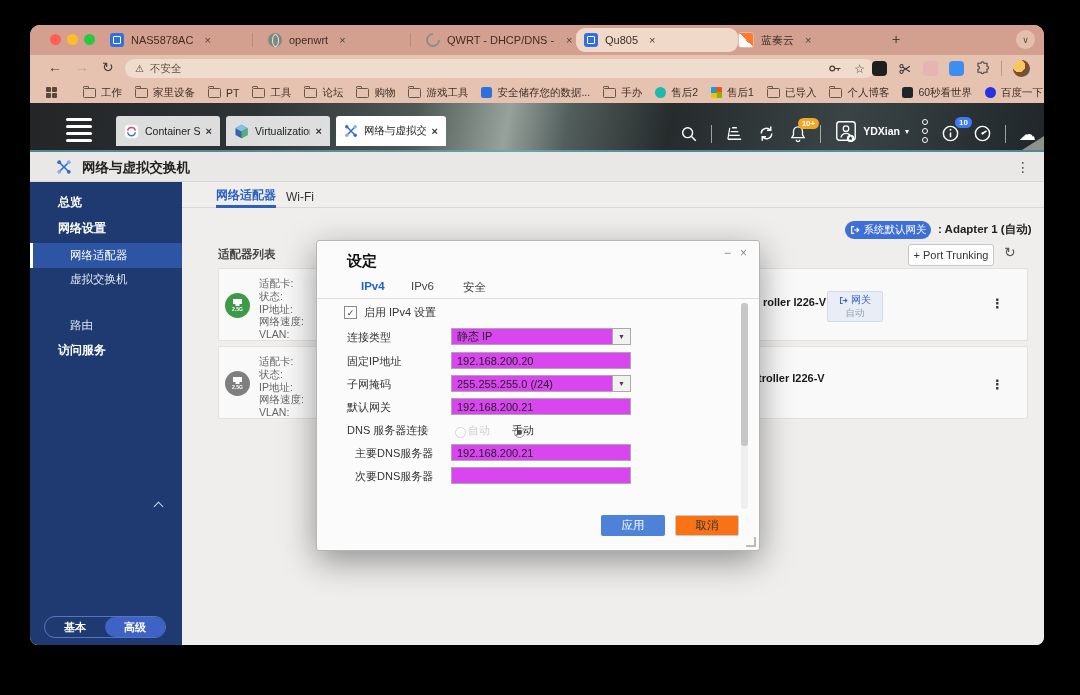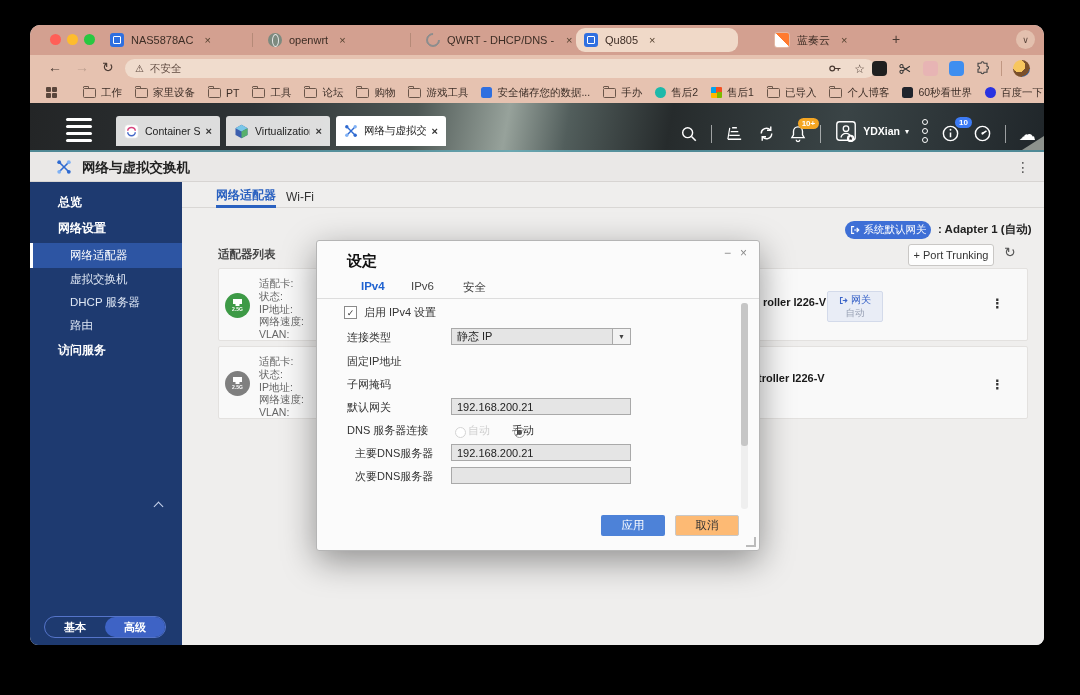--- a/index.html
+++ b/index.html
@@ -157,7 +157,7 @@
       <span class="btab-t">Qu805</span>
       <span class="tclose">×</span>
     </div>
-    <div class="abs btab" style="left:736px;width:150px">
+    <div class="abs btab" style="left:700px;width:150px">
       <span class="fav fav-lanzou"></span>
       <span class="btab-t">蓝奏云</span>
       <span class="tclose">×</span>

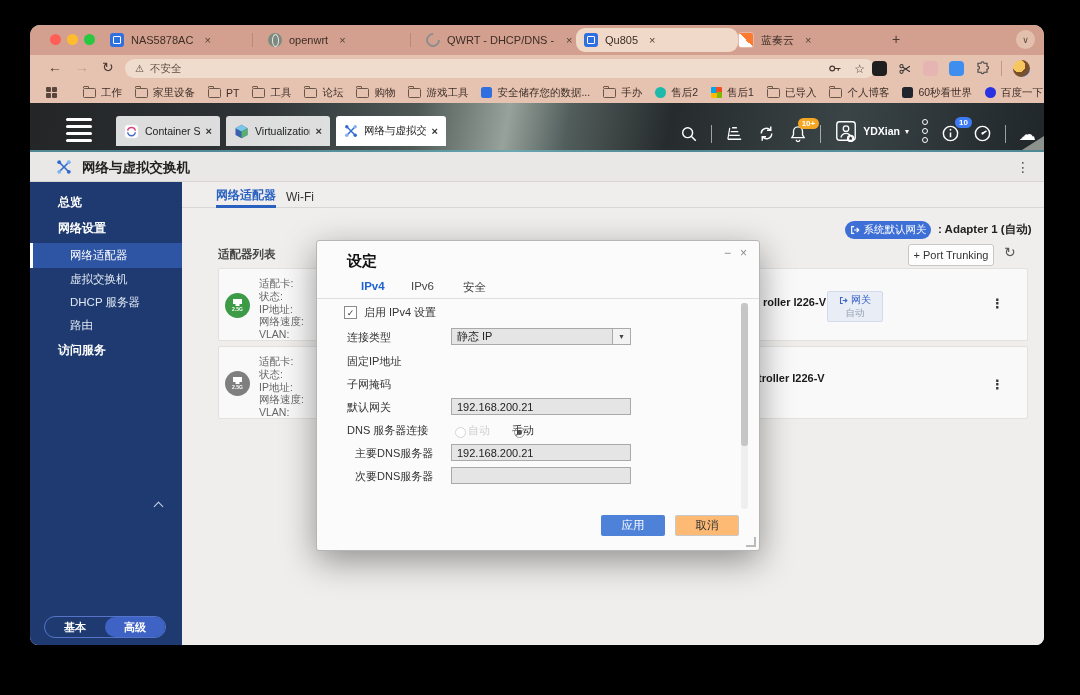--- a/index.html
+++ b/index.html
@@ -392,9 +392,6 @@
     <div class="abs snav-sub" style="top:86px">
         <span>虚拟交换机</span>
       </div>
-    <div class="abs snav-sub" style="top:109px">
-        <span>DHCP 服务器</span>
-      </div>
     <div class="abs snav-sub" style="top:132px">
         <span>路由</span>
       </div>

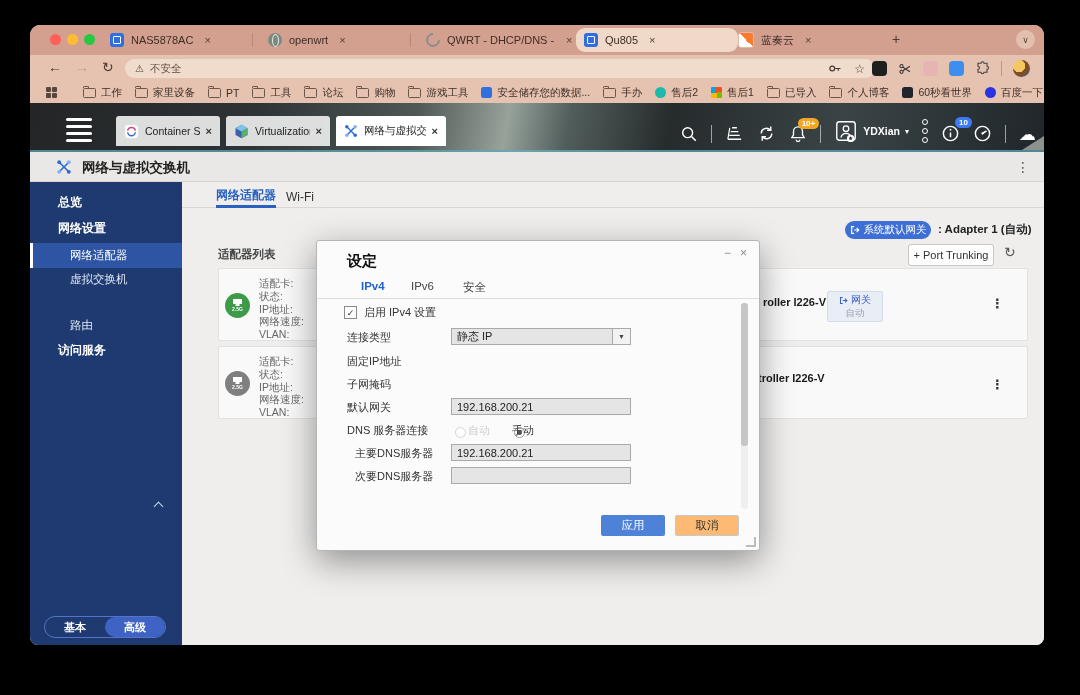--- a/index.html
+++ b/index.html
@@ -107,7 +107,7 @@
   .cbx{left:27px;top:65px;width:11px;height:11px;border:1px solid #8a8a8a;background:#fff;font-size:9px;color:#333;display:flex;align-items:center;justify-content:center;}
   .cbl{left:47px;top:64px;font-size:11px;color:#333;}
   .flabel{font-size:11px;color:#333;}
-  .ffield{left:134px;width:180px;height:17px;border:1px solid #a9a9a9;background:#e5e5e5;font-size:11px;color:#222;box-sizing:border-box;}
+  .ffield{left:134px;width:180px;height:17px;border:1px solid #a9a9a9;background:#d946ef;font-size:11px;color:#222;box-sizing:border-box;}
   input.ffield{padding:0 5px;font-family:inherit;}
   .fselect{display:flex;align-items:center;}
   .fselect .sv{flex:1;padding:0 5px;font-size:11px;color:#222;white-space:nowrap;overflow:hidden;}

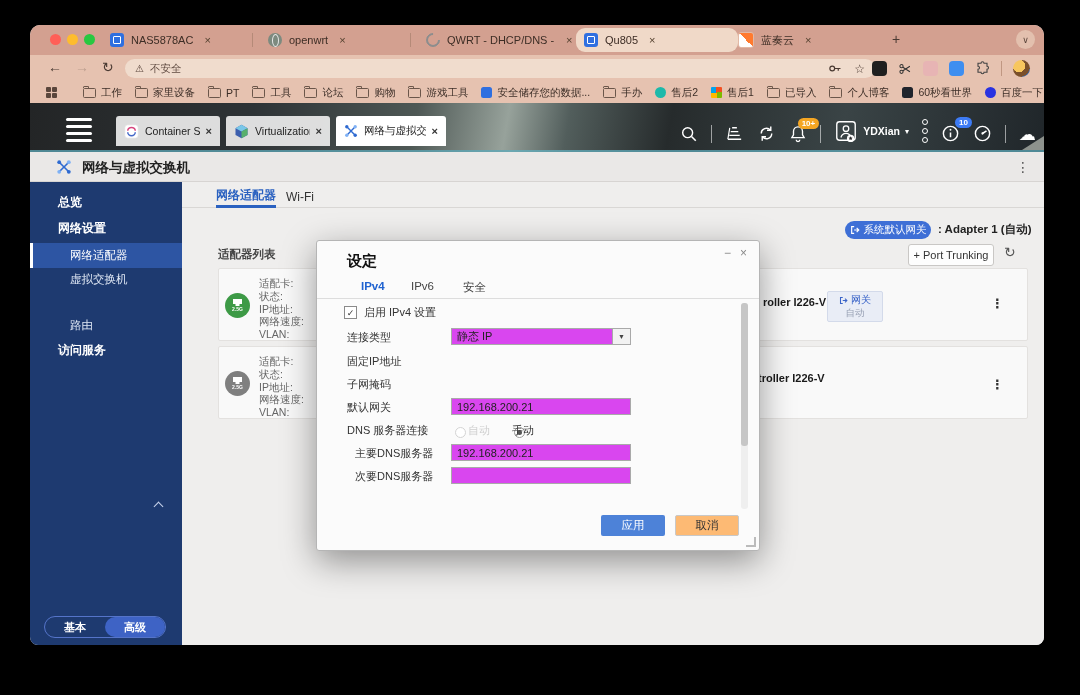--- a/index.html
+++ b/index.html
@@ -492,6 +492,7 @@
     </div>
 
     <span class="abs flabel" style="left:30px;top:113px">固定IP地址</span>
+    <input class="abs ffield" style="top: 111px;" value="192.168.200.20">
 
     <span class="abs flabel" style="left:30px;top:136px">子网掩码</span>
 

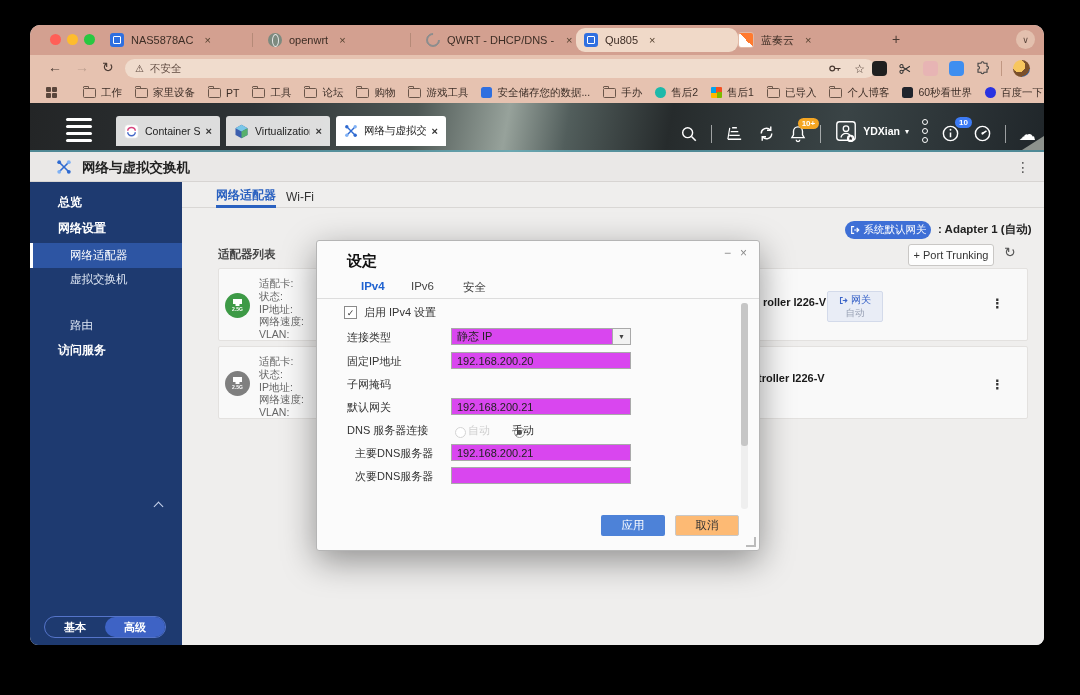--- a/index.html
+++ b/index.html
@@ -495,6 +495,10 @@
     <input class="abs ffield" style="top: 111px;" value="192.168.200.20">
 
     <span class="abs flabel" style="left:30px;top:136px">子网掩码</span>
+    <div class="abs ffield fselect" style="top:134px">
+      <span class="sv">255.255.255.0 (/24)</span>
+      <span class="sa">▼</span>
+    </div>
 
     <span class="abs flabel" style="left:30px;top:159px">默认网关</span>
     <input class="abs ffield" style="top: 157px;" value="192.168.200.21">

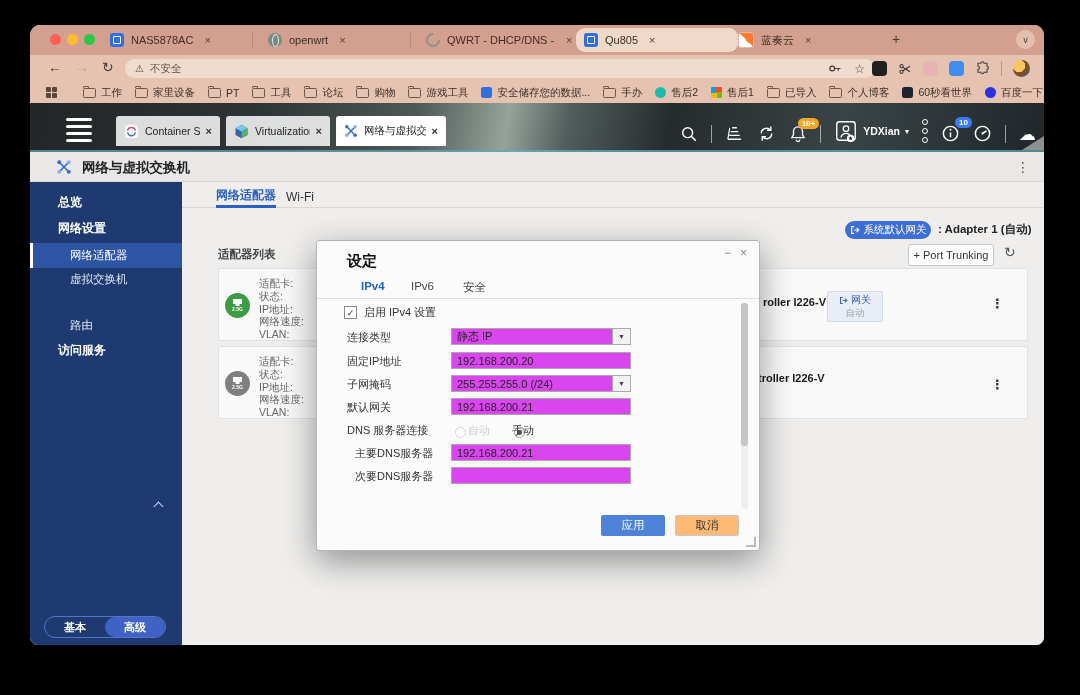--- a/index.html
+++ b/index.html
@@ -121,7 +121,7 @@
   .dthumb{left:0;top:0;width:7px;height:143px;background:#c6c6c6;border-radius:3px;}
   .dbtn{top:274px;width:64px;height:21px;border-radius:2px;font-size:11.5px;display:flex;align-items:center;justify-content:center;}
   .dbtn.pri{left:284px;background:#4d82d8;color:#fff;}
-  .dbtn.sec{left:358px;background:#fdba74;border:1px solid #c8c8c8;color:#333;box-sizing:border-box;}
+  .dbtn.sec{left:358px;background:#f97316;border:1px solid #c8c8c8;color:#333;box-sizing:border-box;}
   .dresize{right:3px;bottom:3px;width:8px;height:8px;border-right:2px solid #bbb;border-bottom:2px solid #bbb;}
   svg{display:block;}
 </style>

